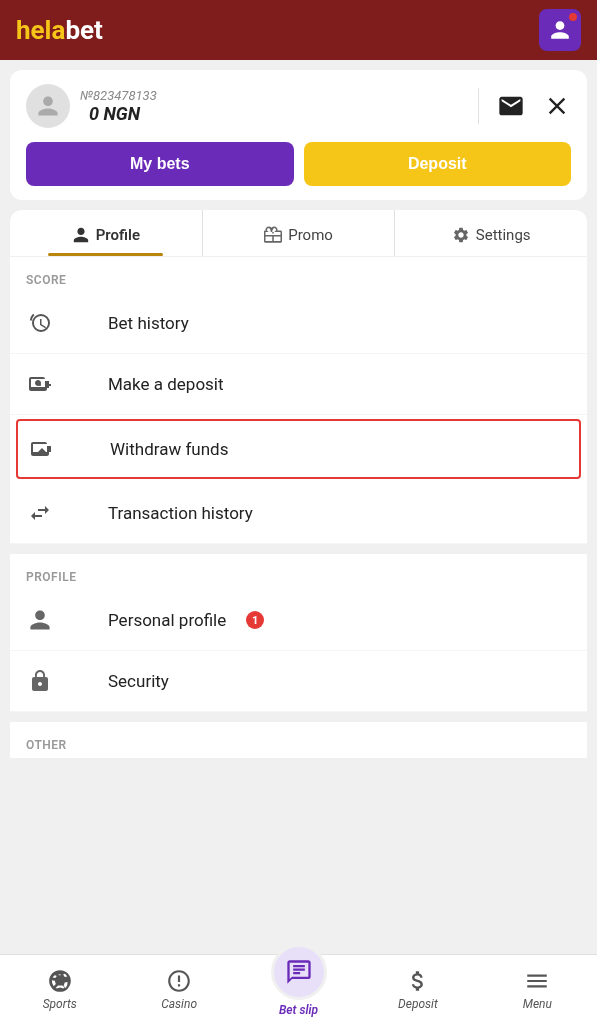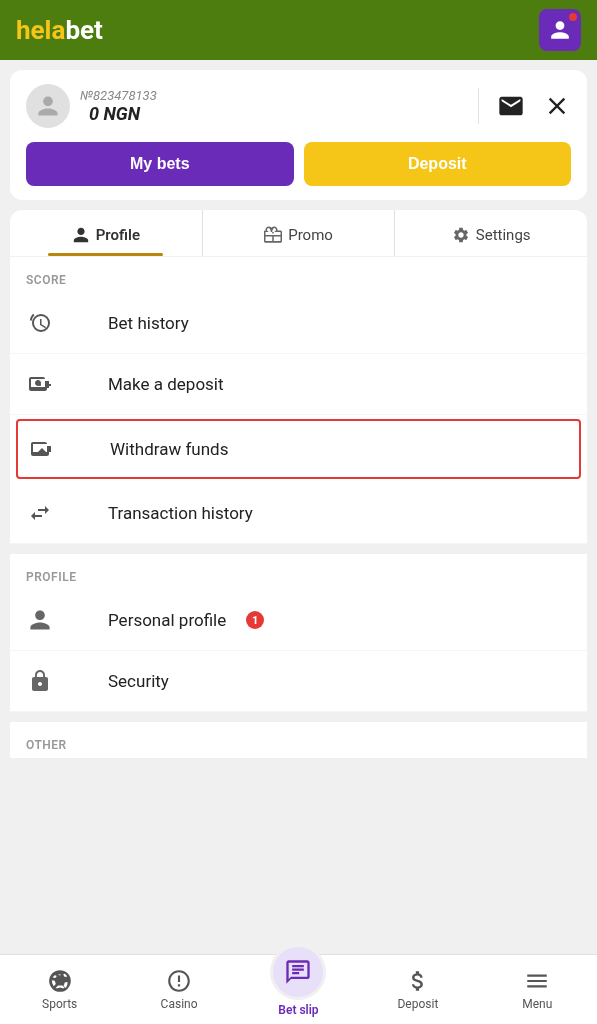--- a/index.html
+++ b/index.html
@@ -14,7 +14,7 @@
 
     
     .header {
-      background: #4d7c0f;
+      background: #7f1d1d;
       display: flex;
       align-items: center;
       justify-content: space-between;

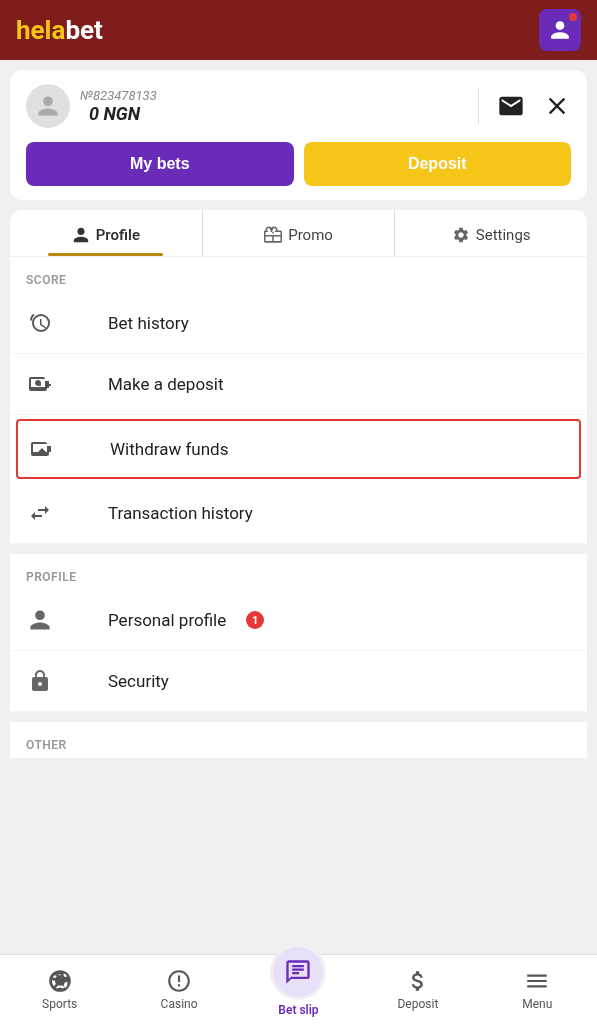--- a/index.html
+++ b/index.html
@@ -247,9 +247,10 @@
       border-top: 1px solid #e0e0e0;
       display: flex;
       align-items: center;
-      justify-content: flex-end;
+      justify-content: flex-start;
       height: 70px;
       z-index: 100;
+      font-style: italic;
     }
     .nav-item {
       display: flex;

